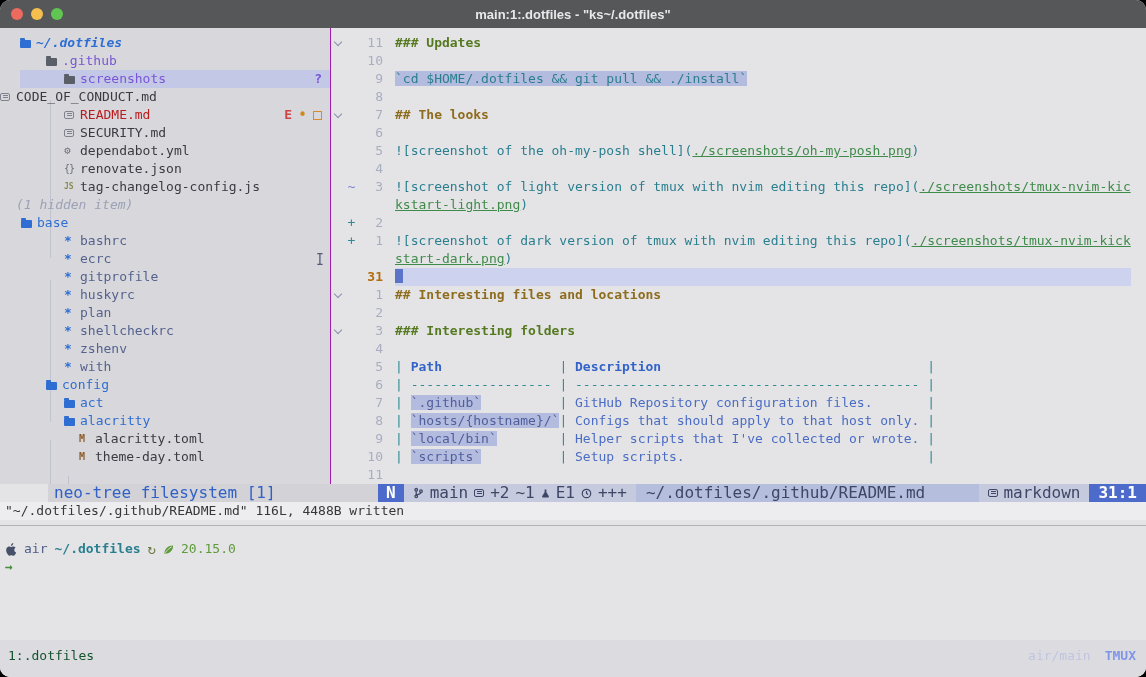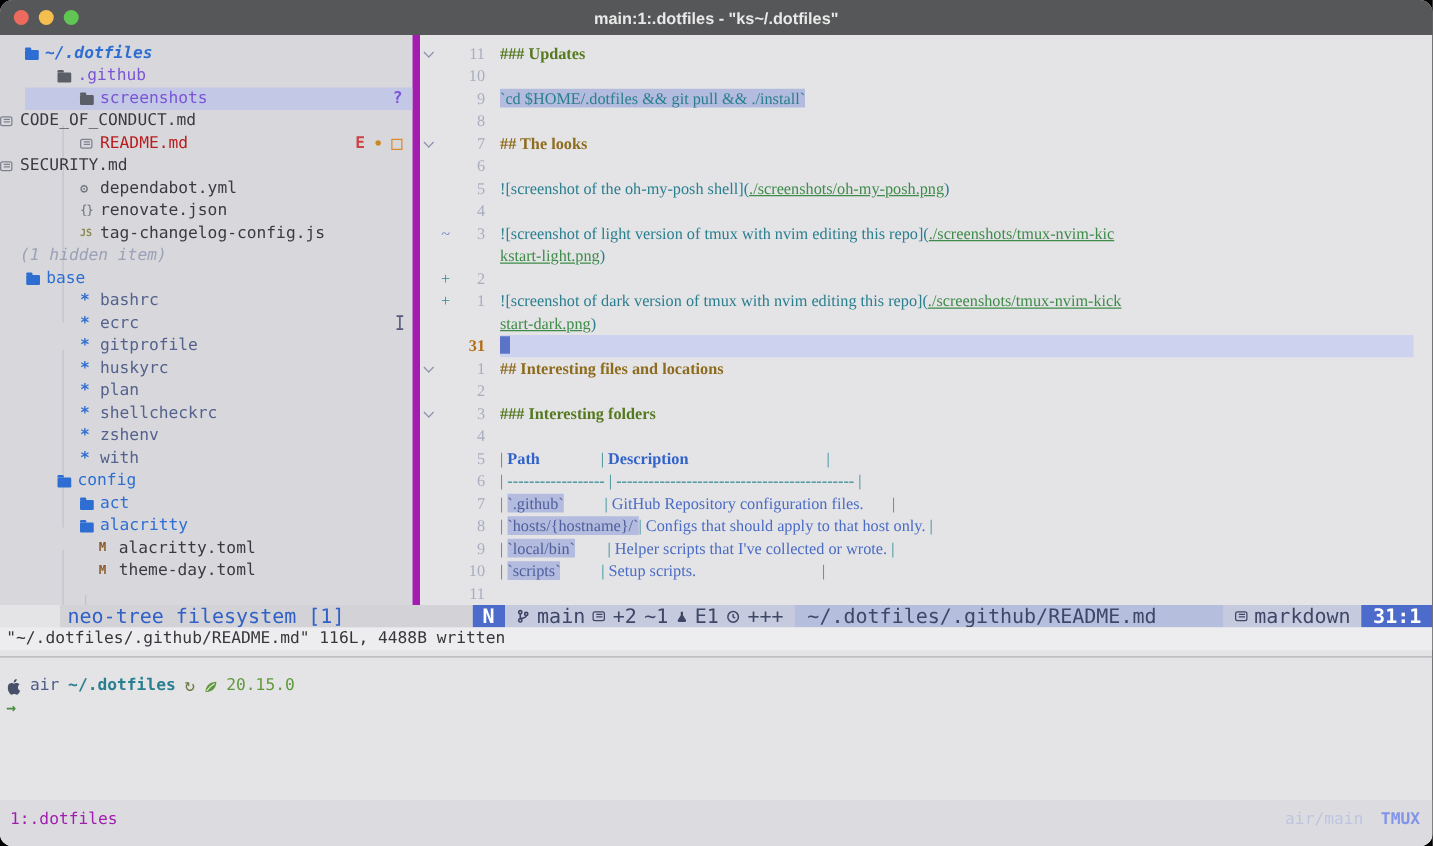--- a/index.html
+++ b/index.html
@@ -46,7 +46,7 @@
   .guide{position:absolute;width:1px;background:#bfc3cf;z-index:1;}
   .ibeam{position:absolute;left:316px;top:224px;color:#555a7a;font-size:13px;transform:scaleY(1.25);z-index:3;}
   
-  .editor{position:absolute;left:330px;top:0;right:15px;height:456px;background:#e4e4e7;border-left:6px solid #a21caf;overflow:hidden;font-family:Liberation Serif, serif;}
+  .editor{position:absolute;left:330px;top:0;right:15px;height:456px;background:#e4e4e7;border-left:1px solid #a21caf;overflow:hidden;}
   .ed-lines{padding-top:6px;}
   .ed-line{height:18px;line-height:18px;display:flex;white-space:pre;overflow:hidden;}
   .fold{width:14px;flex:none;display:flex;justify-content:center;align-items:center;}

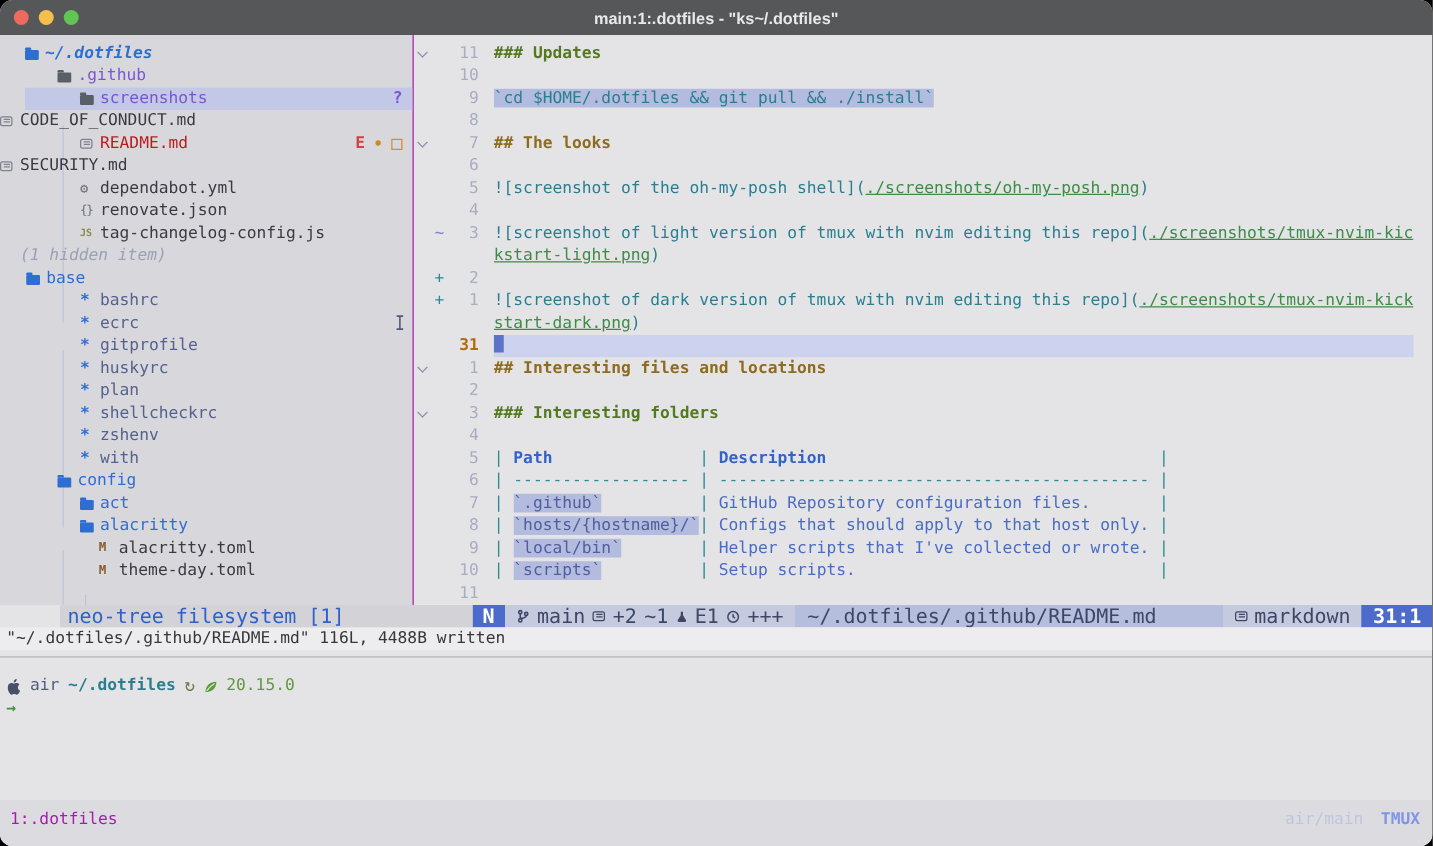--- a/index.html
+++ b/index.html
@@ -128,7 +128,7 @@
           <div class="tree-row st-untracked selected" style="padding-left: 64px;"><span class="ticon"><span class="i-folder f-dark"></span></span><span class="tlabel">screenshots</span><span class="badges"><span class="b-untracked">?</span></span></div>
           <div class="tree-row st-plain" style=""><span class="ticon"><span class="i-file"></span></span><span class="tlabel">CODE_OF_CONDUCT.md</span></div>
           <div class="tree-row st-modified" style="padding-left: 64px;"><span class="ticon"><span class="i-file"></span></span><span class="tlabel">README.md</span><span class="badges"><span class="b-error">E</span><span class="b-dot">•</span><span class="b-square"></span></span></div>
-          <div class="tree-row st-plain" style=""><span class="ticon"><span class="i-file"></span></span><span class="tlabel">SECURITY.md</span></div>
+          <div class="tree-row st-plain" style="padding-left: 64px;"><span class="ticon"><span class="i-file"></span></span><span class="tlabel">SECURITY.md</span></div>
           <div class="tree-row st-plain" style="padding-left: 64px;"><span class="ticon tx-gear">⚙</span><span class="tlabel">dependabot.yml</span></div>
           <div class="tree-row st-plain" style="padding-left: 64px;"><span class="ticon tx-braces">{}</span><span class="tlabel">renovate.json</span></div>
           <div class="tree-row st-plain" style="padding-left: 64px;"><span class="ticon tx-js">JS</span><span class="tlabel">tag-changelog-config.js</span></div>

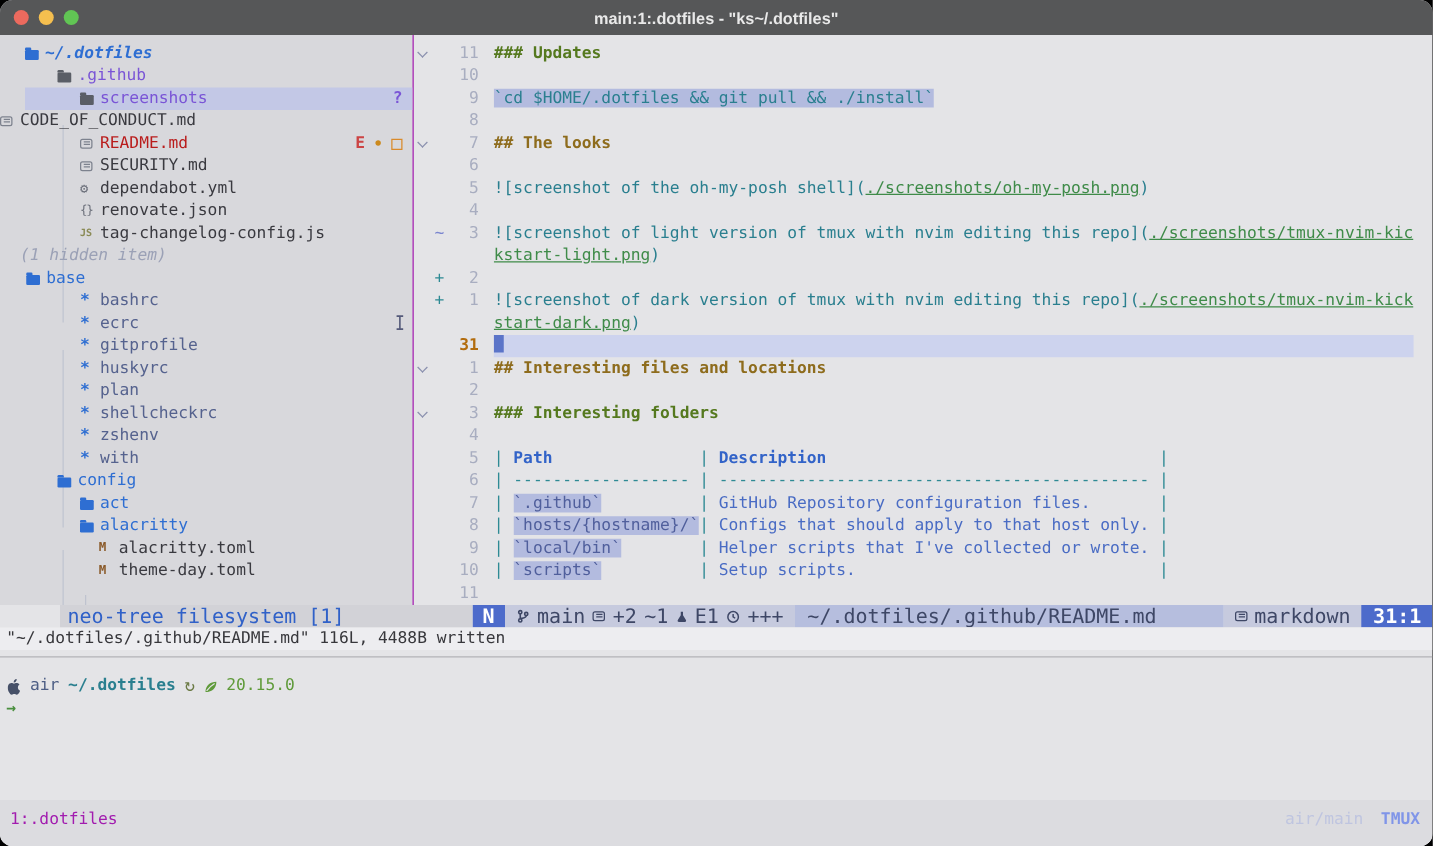--- a/index.html
+++ b/index.html
@@ -95,7 +95,7 @@
   
   .tmuxbar{position:absolute;left:0;bottom:0;right:0;height:37px;background:#dcdce0;border-radius:0 0 10px 10px;
            display:flex;align-items:flex-start;padding:6px 10px 0 8px;box-sizing:border-box;}
-  .tmux-win{color:#a21caf;line-height:20px;}
+  .tmux-win{color:#14532d;line-height:20px;}
   .tmux-right{margin-left:auto;display:flex;gap:14px;line-height:20px;}
   .tmux-session{color:#bfc5e0;}
   .tmux-label{color:#8095e8;font-weight:bold;}

